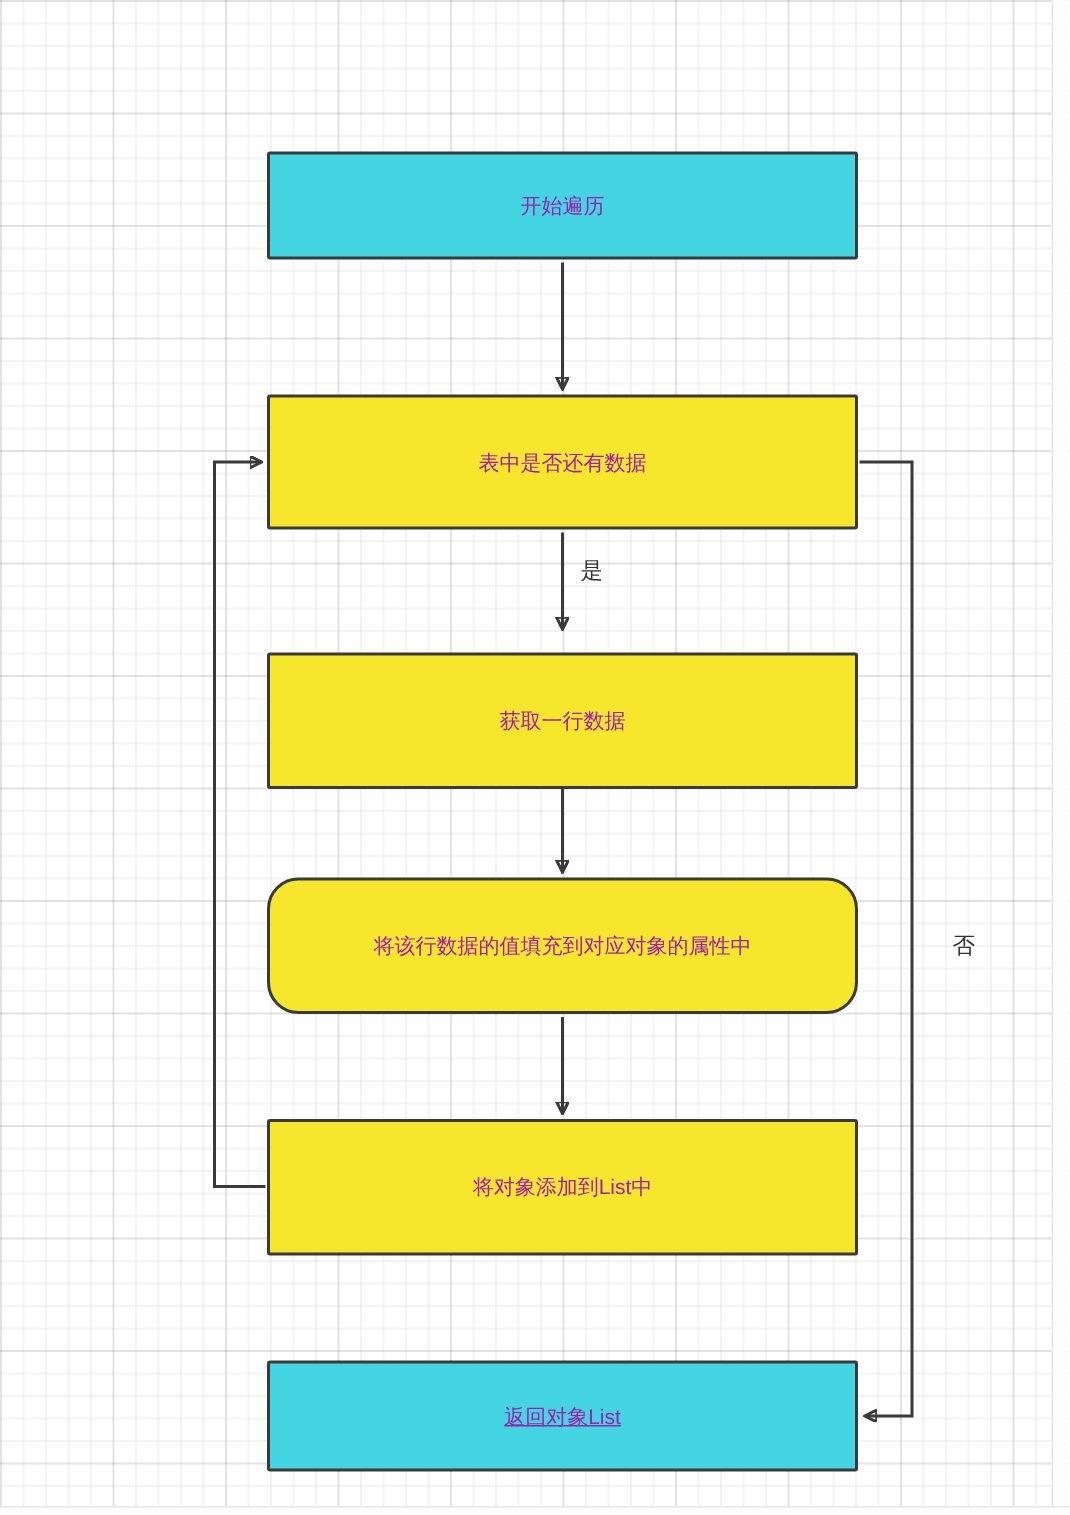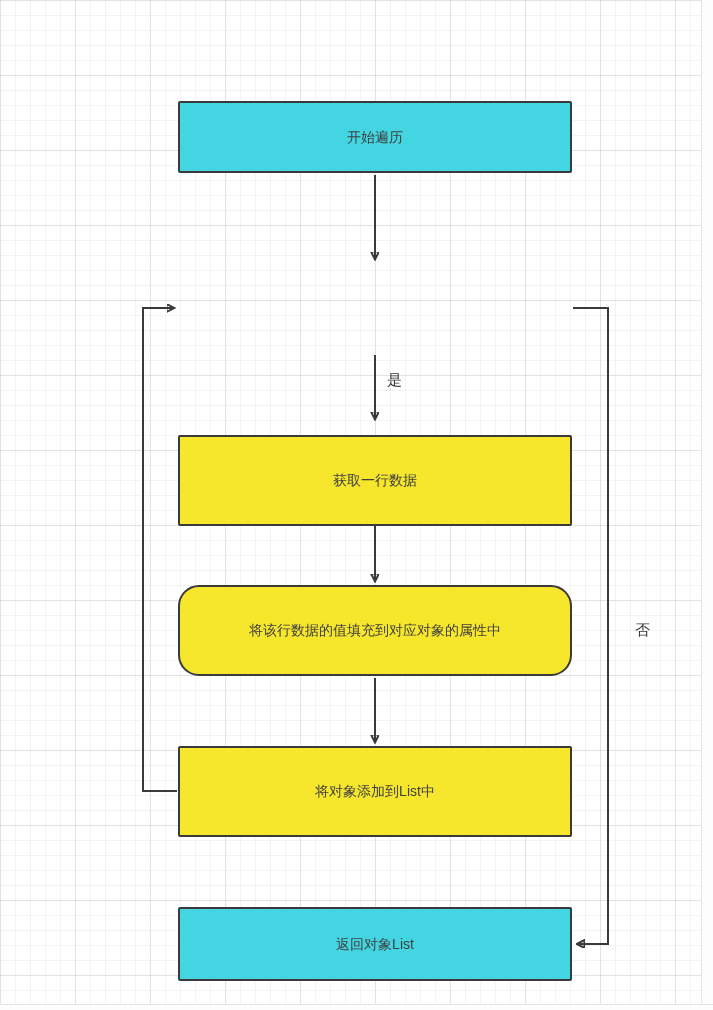--- a/index.html
+++ b/index.html
@@ -38,7 +38,7 @@
     border:2px solid #3a3a3a;border-radius:2px;
     box-sizing:border-box;
     display:flex;align-items:center;justify-content:center;
-    font-size:14px;color:#404040;
+    font-size:14px;color:#a21caf;
     text-align:center;line-height:1.3;
     padding:0 10px;
   }

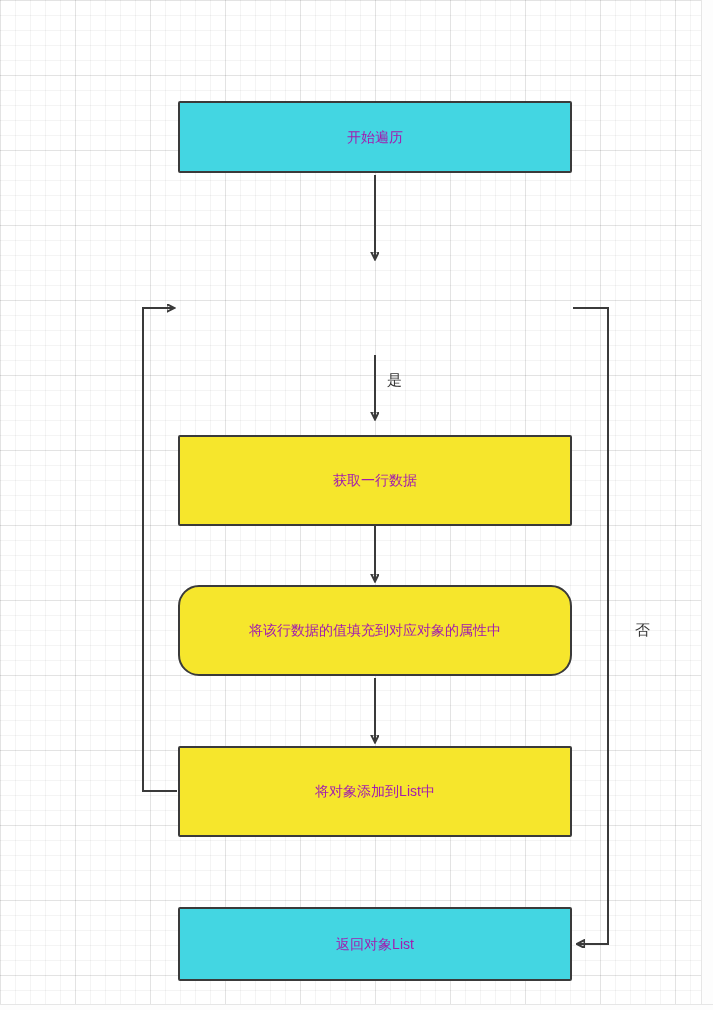--- a/index.html
+++ b/index.html
@@ -71,6 +71,9 @@
     <span>开始遍历</span>
   </div>
 
+  <div class="node" style="left: 178px; top: 263px; height: 90px; background-color: rgb(246, 230, 44);">
+    <span>表中是否还有数据</span>
+  </div>
 
   <div class="node" style="left: 178px; top: 423px; height: 91px; background-color: rgb(246, 230, 44); margin-top: 12px;">
     <span>获取一行数据</span>

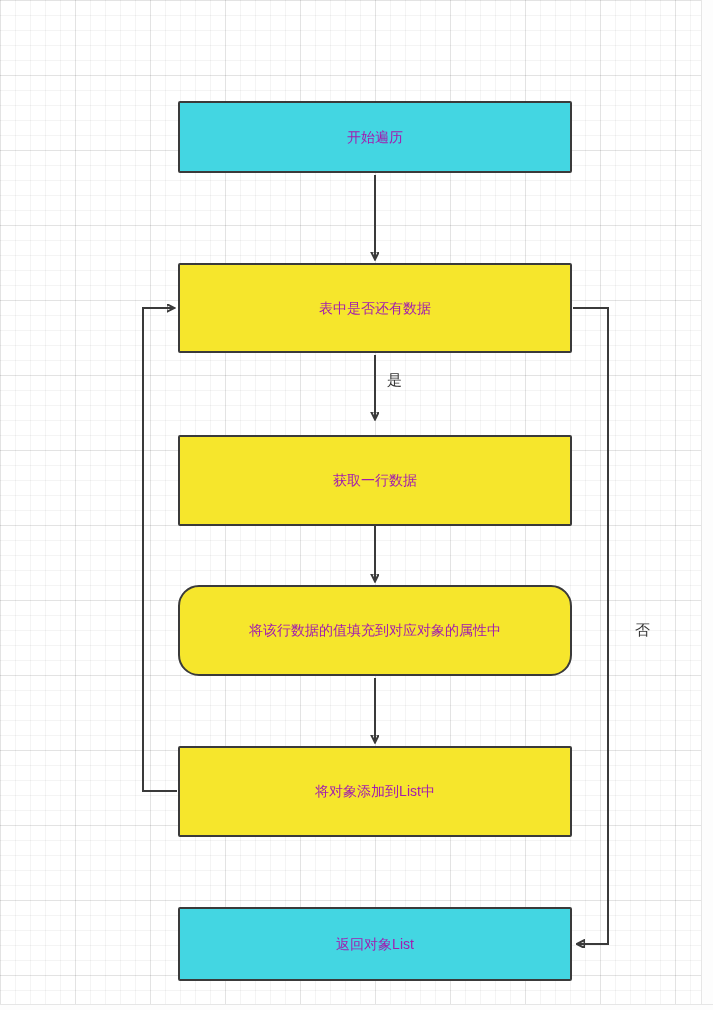--- a/index.html
+++ b/index.html
@@ -87,7 +87,7 @@
     <span>将对象添加到List中</span>
   </div>
 
-  <div class="node" style="left: 178px; top: 907px; height: 74px; background-color: rgb(67, 214, 226);">
+  <div class="node" style="left: 178px; top: 907px; height: 74px; background-color: rgb(67, 214, 226); text-decoration: underline;">
     <span>返回对象List</span>
   </div>
 

